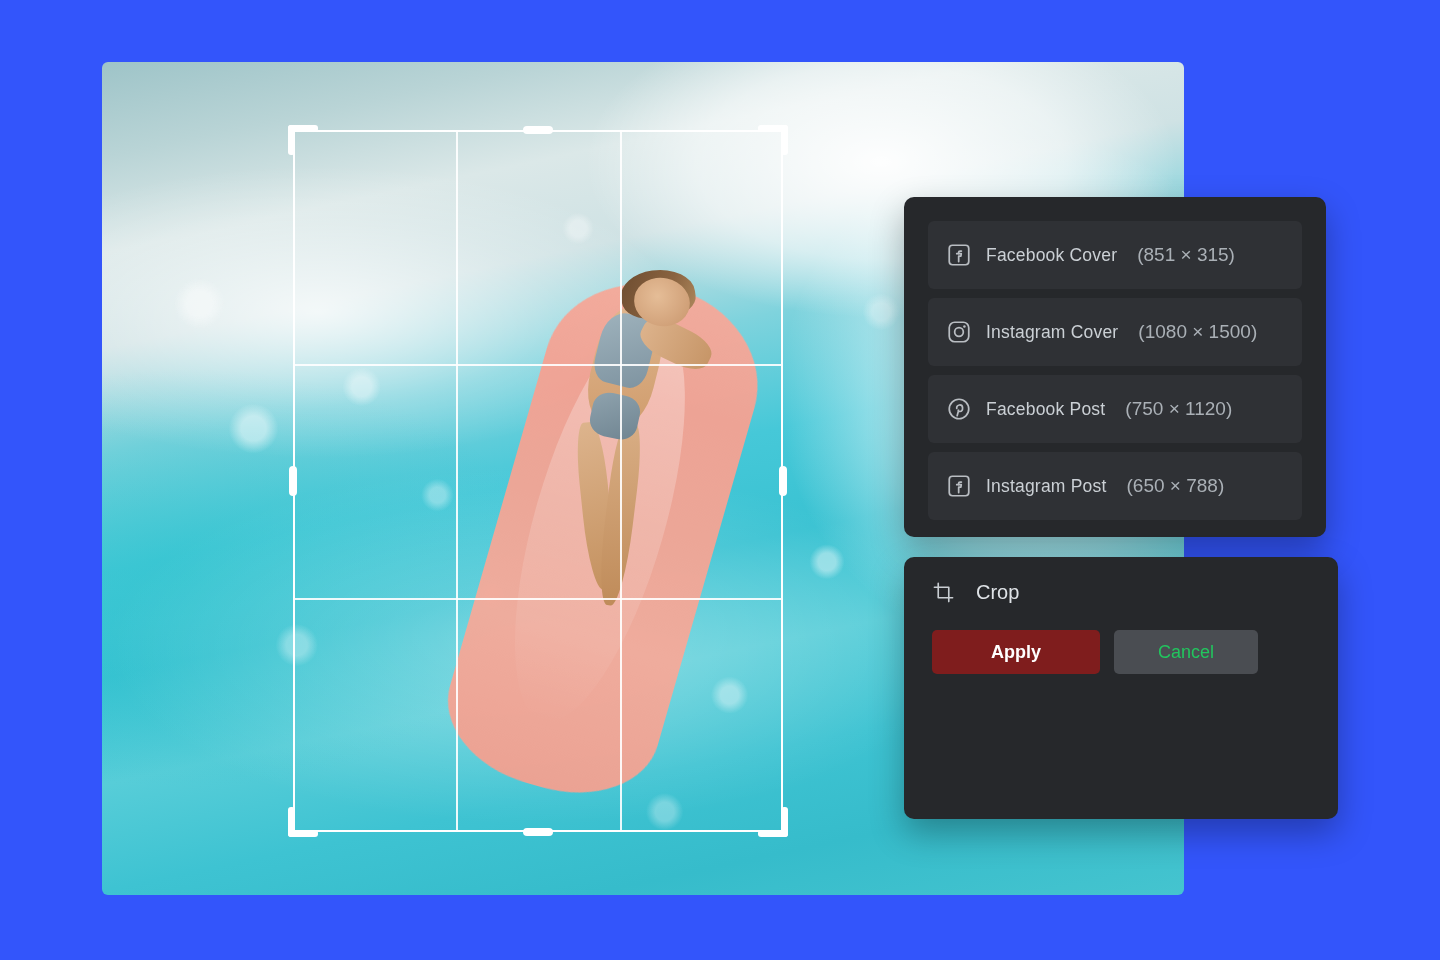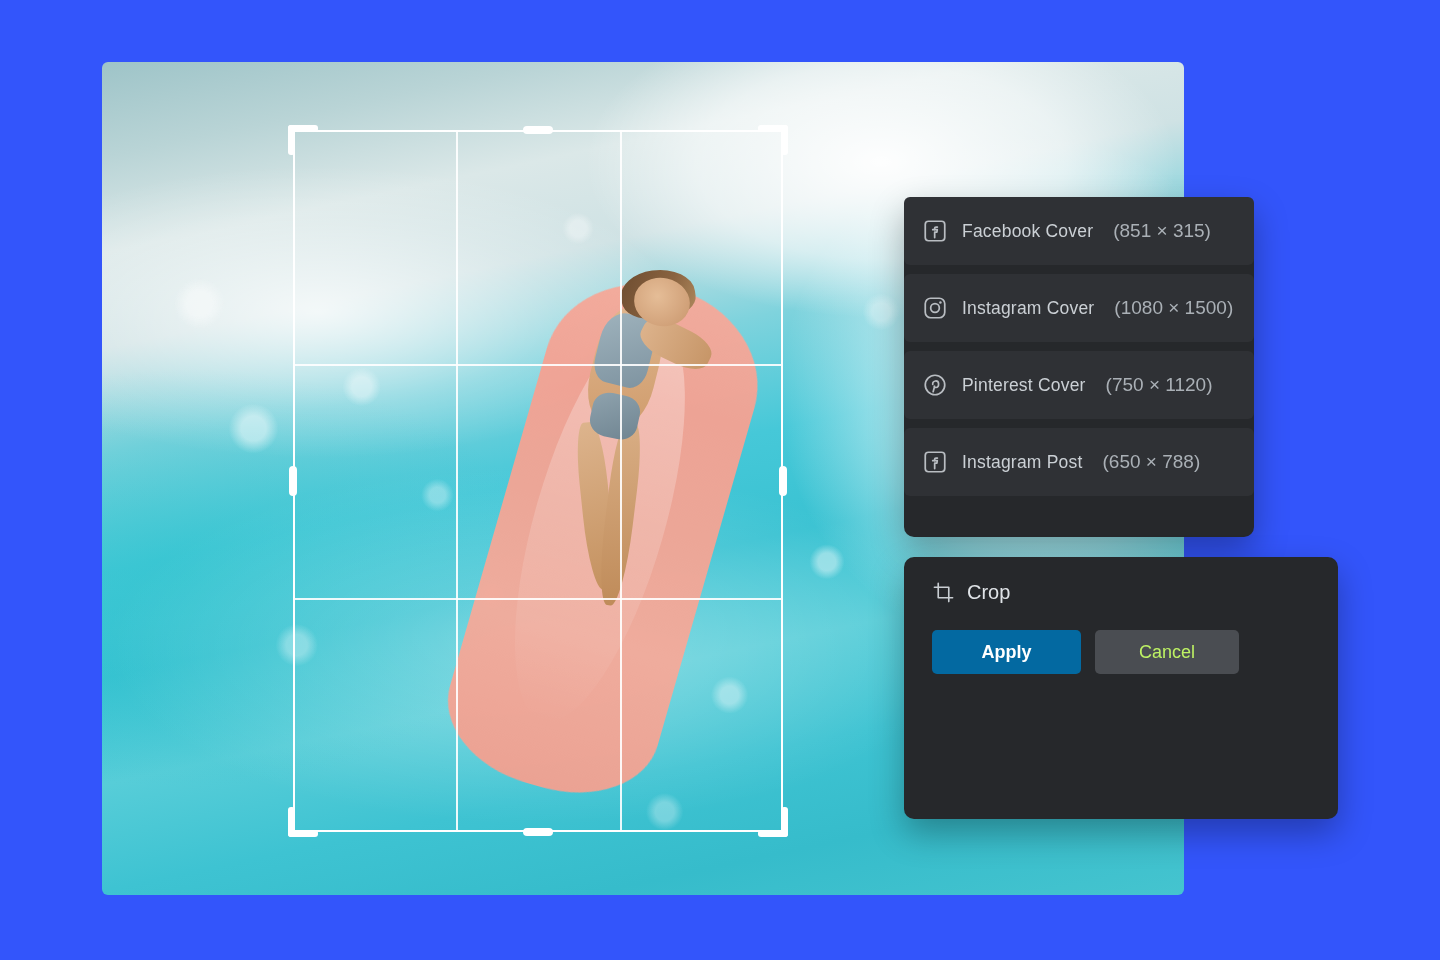--- a/index.html
+++ b/index.html
@@ -171,7 +171,7 @@
     border-radius: 10px;
     box-shadow: 0 14px 34px rgba(0,0,0,.30);
   }
-  #preset-panel { left: 904px; top: 197px; width: 350px; height: 340px; padding: 0; }
+  #preset-panel { left: 904px; top: 197px; width: 422px; height: 340px; padding: 24px; }
   #crop-panel   { left: 904px; top: 557px; width: 434px; height: 262px; padding: 24px 28px; }
 
   .preset-row {

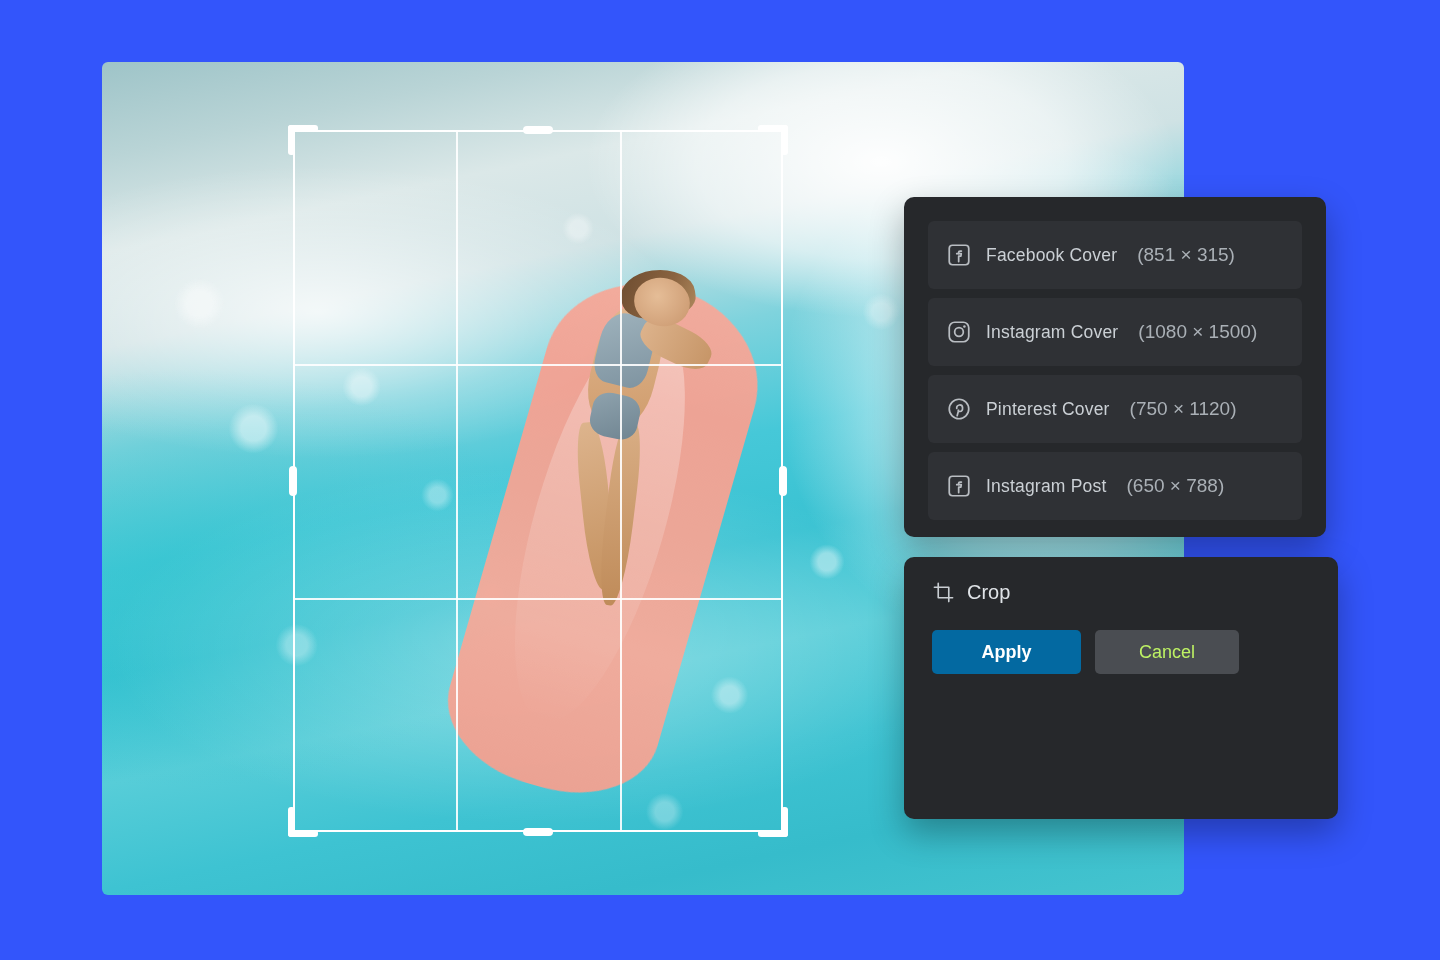--- a/index.html
+++ b/index.html
@@ -296,7 +296,7 @@
         <path d="M10.3 18.2l1.3-4.9M9.9 11.4c-.2-1.6.9-3 2.5-3.1 1.6-.1 2.8.9 2.9 2.4.1 1.9-1 3.5-2.5 3.6-.8.05-1.4-.4-1.55-1" stroke-linecap="round" stroke-linejoin="round"></path>
       </svg>
     </span>
-    <span class="pr-label">Pinterest Cover</span>
+    <span class="pr-label">Facebook Post</span>
     <span class="pr-dims">(750 × 1120)</span>
   </div>
 

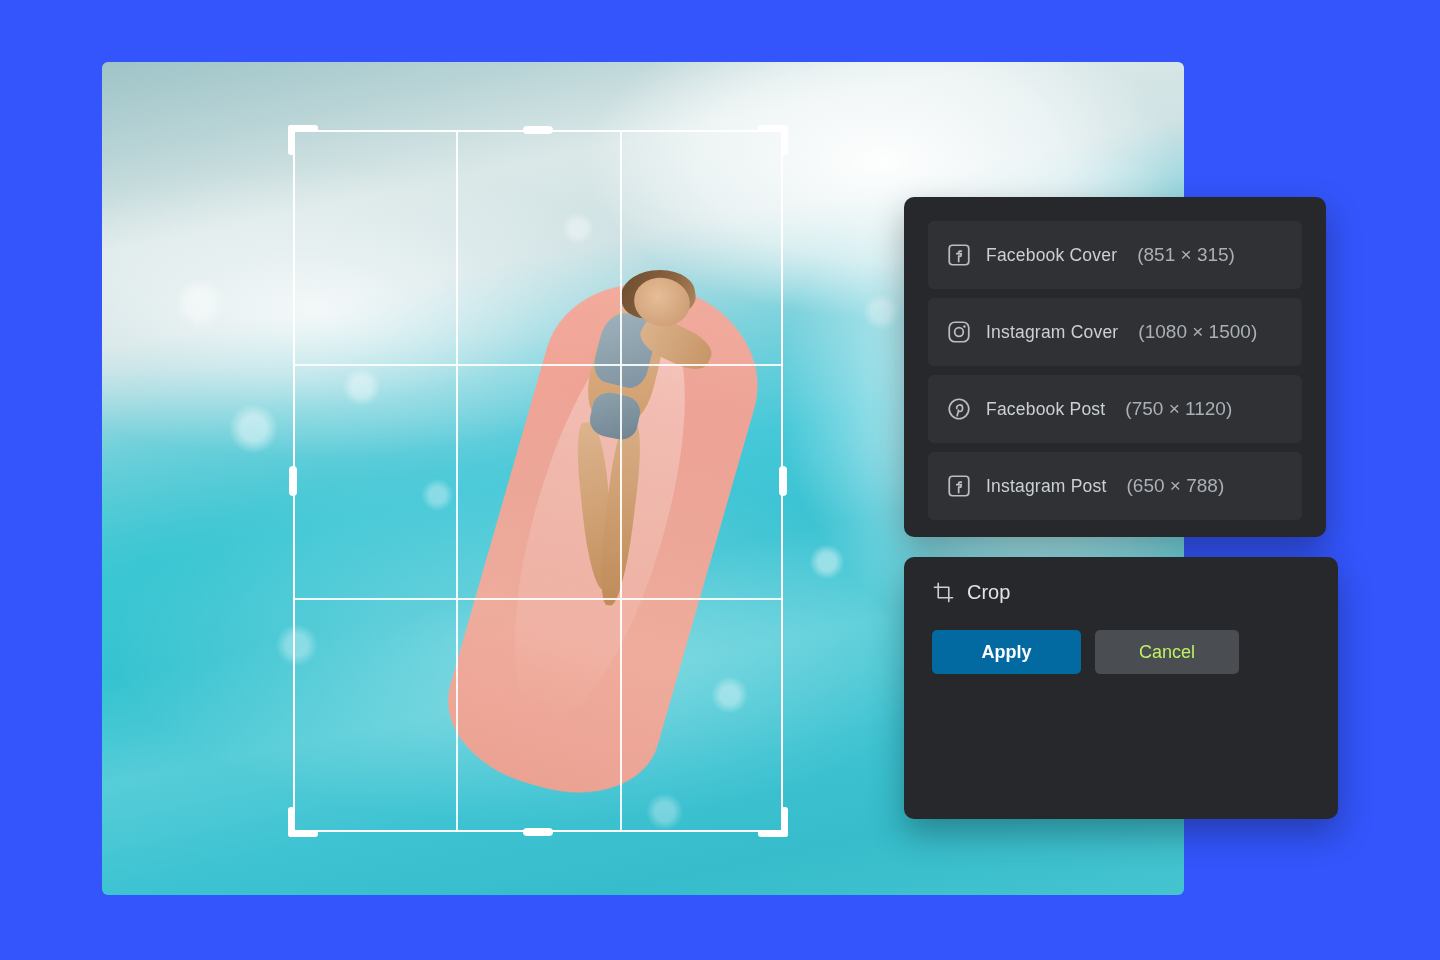--- a/index.html
+++ b/index.html
@@ -192,7 +192,7 @@
   .pr-label { font-size: 17.5px; color: #cbd0d5; letter-spacing: .2px; white-space: nowrap; }
   .pr-dims  { font-size: 19px; color: #aab0b6; margin-left: 6px; white-space: nowrap; }
 
-  .crop-title-row { display: flex; align-items: center; gap: 12px; margin-bottom: 26px; }
+  .crop-title-row { display: flex; align-items: center; gap: 21px; margin-bottom: 26px; }
   .crop-title-row svg { width: 23px; height: 23px; color: #c9ced3; display: block; }
   .crop-title { font-size: 20px; color: #dfe3e7; }
 

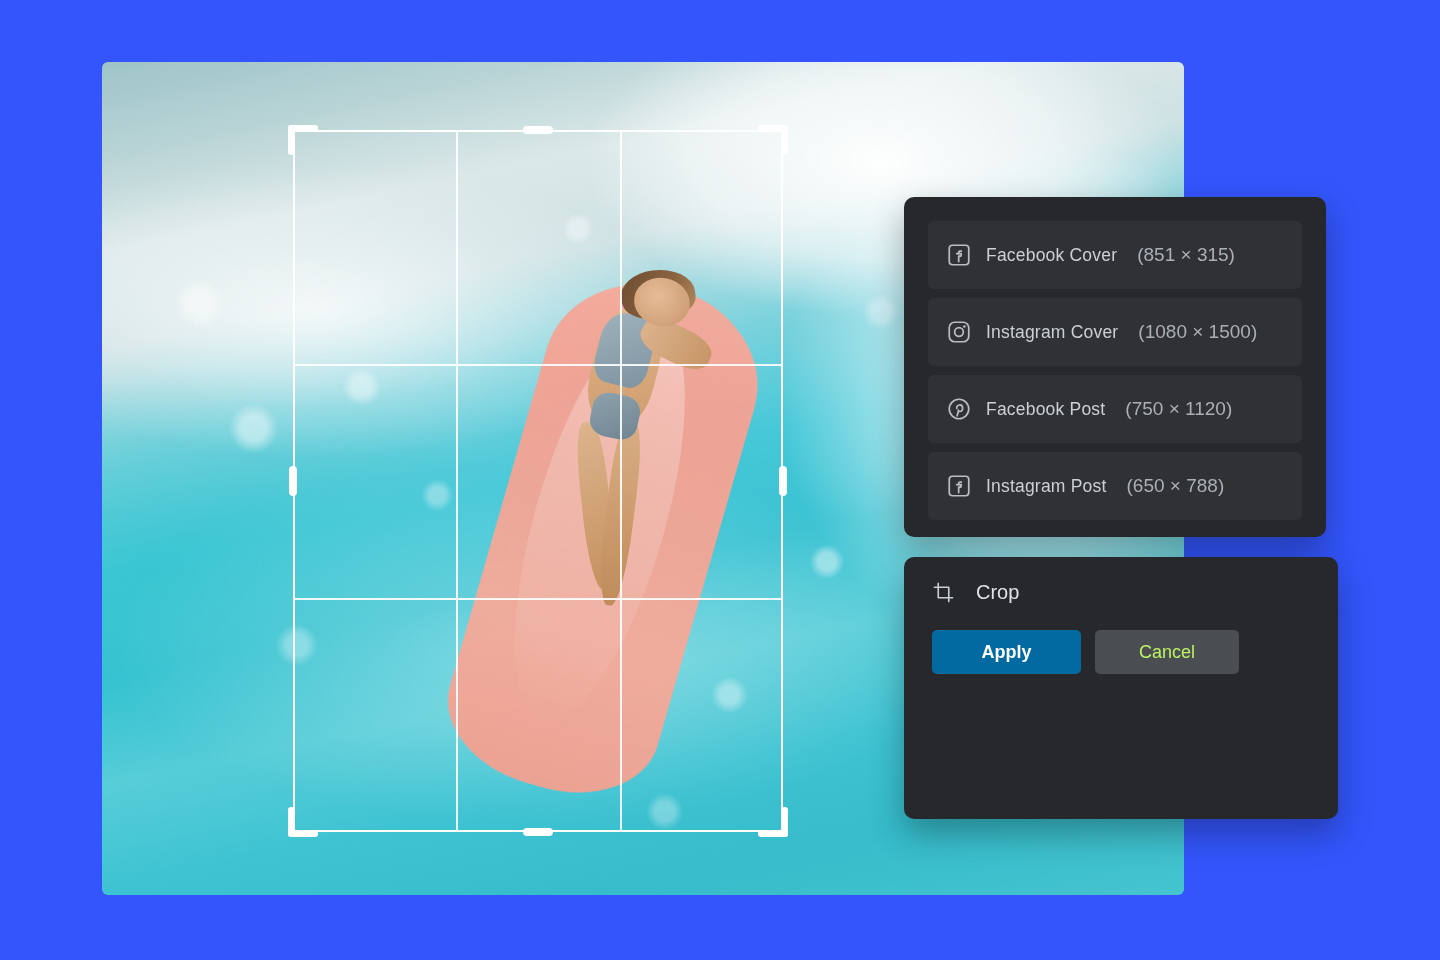--- a/index.html
+++ b/index.html
@@ -222,7 +222,7 @@
     font-size: 18px; font-family: "Liberation Sans", sans-serif;
     cursor: pointer; font-weight: 700;
   }
-  #apply-button  { width: 149px; background: #0369a1; color: #ffffff; }
+  #apply-button  { width: 168px; background: #7f1d1d; color: #ffffff; }
   #cancel-button { width: 144px; background: #4a4d52; color: #bef264; font-weight: 400; }
 </style>
 </head>

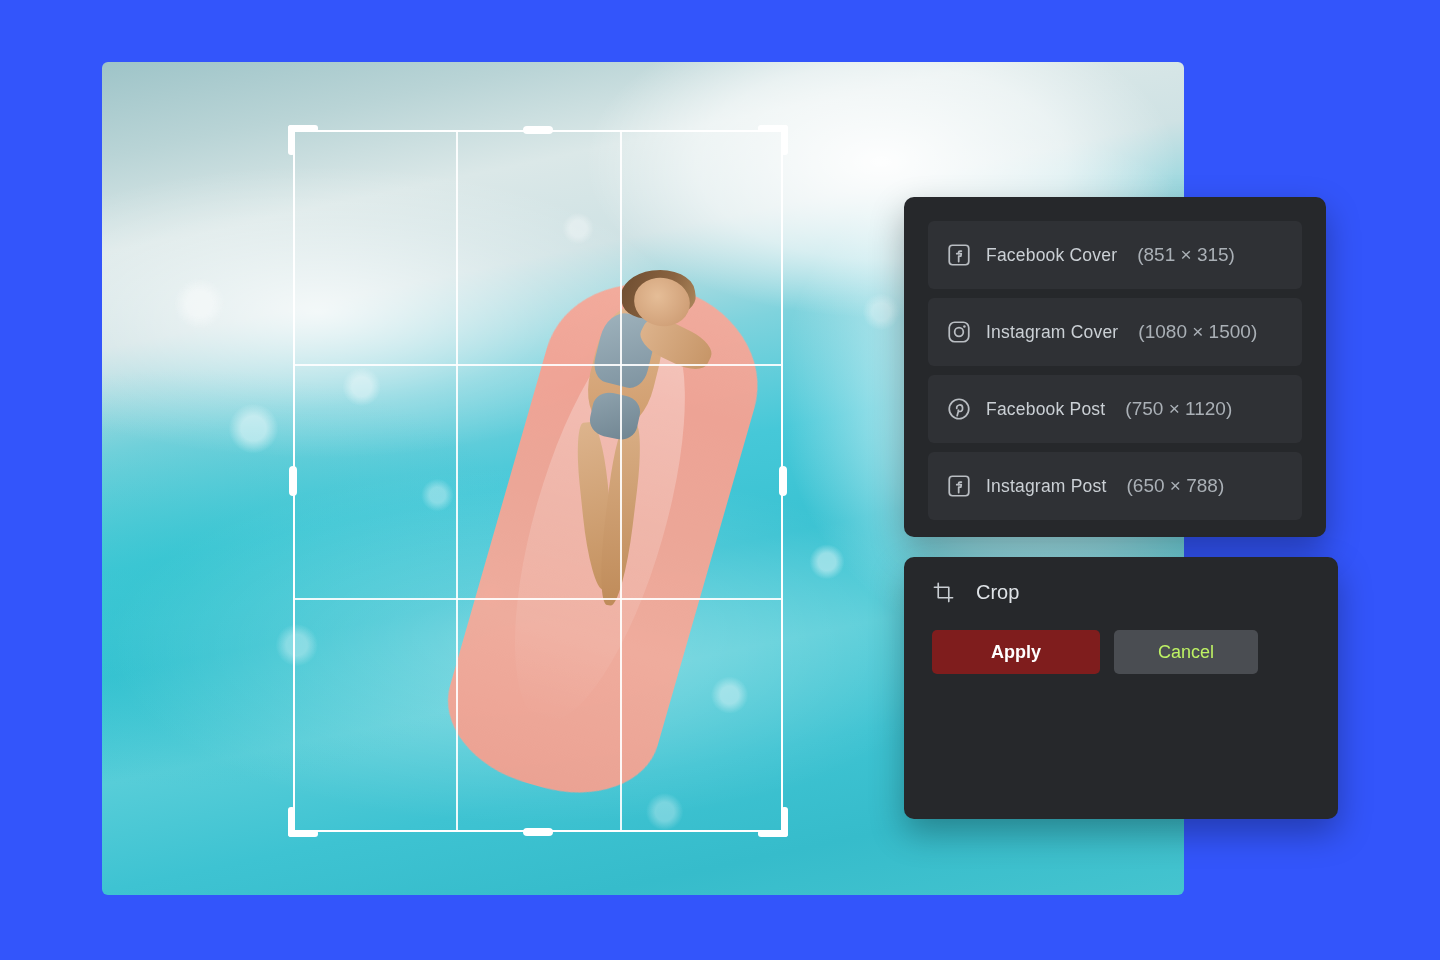--- a/index.html
+++ b/index.html
@@ -223,7 +223,7 @@
     cursor: pointer; font-weight: 700;
   }
   #apply-button  { width: 168px; background: #7f1d1d; color: #ffffff; }
-  #cancel-button { width: 144px; background: #4a4d52; color: #bef264; font-weight: 400; }
+  #cancel-button { width: 144px; background: #4a4d52; color: #22c55e; font-weight: 400; }
 </style>
 </head>
 <body>

